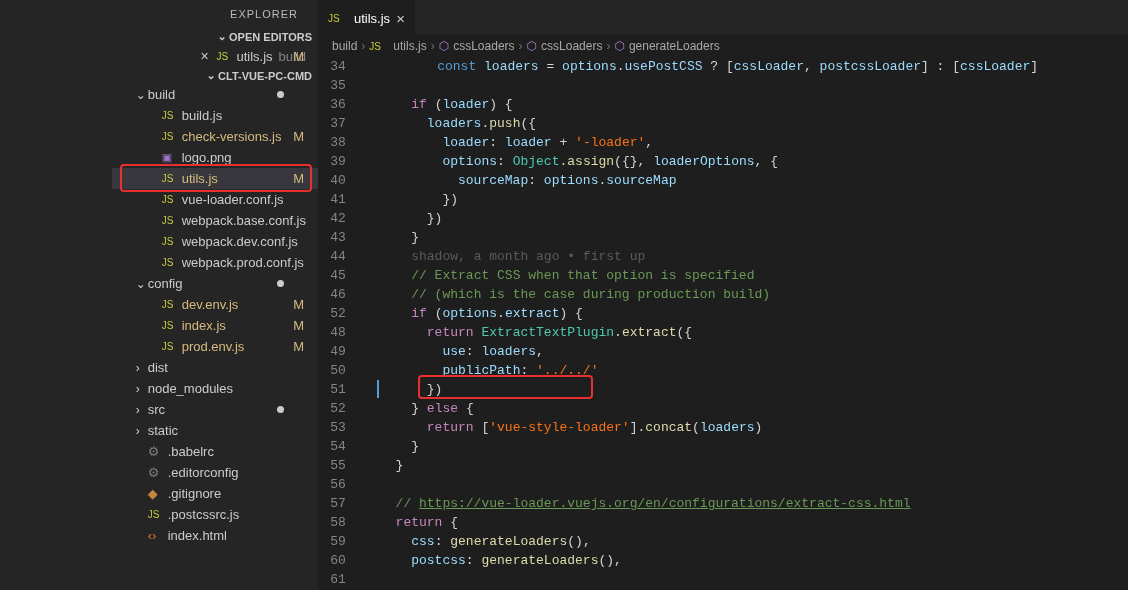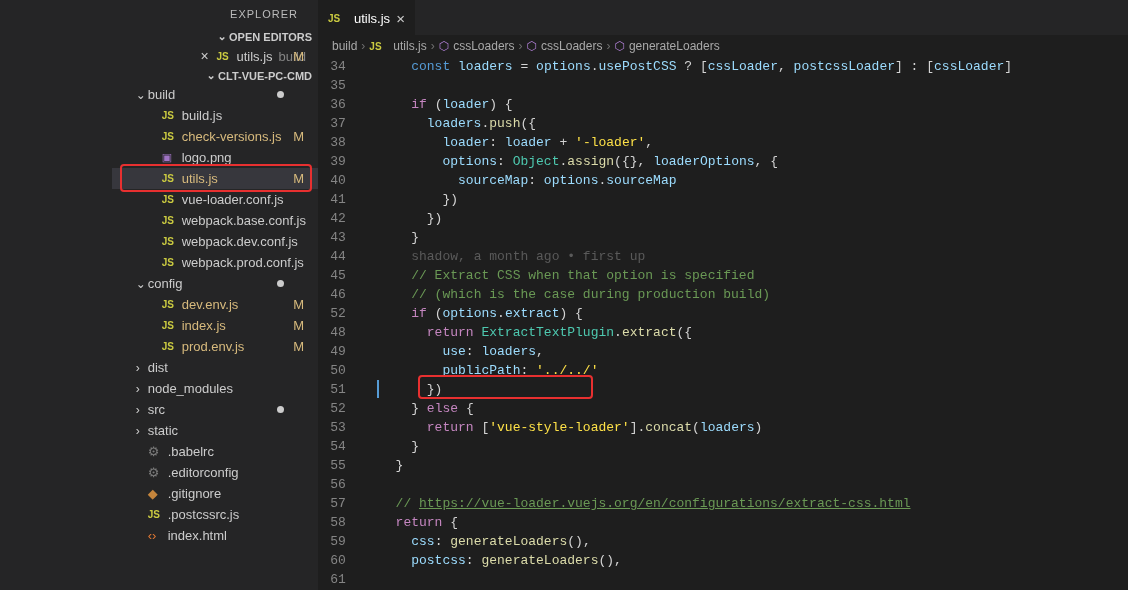--- a/index.html
+++ b/index.html
@@ -58,7 +58,7 @@
 }
 .js-icon {
   color: #cbcb41;
-  font-weight: 700;
+  font-weight: 400;
   font-size: 10px;
   width: 20px;
   display: inline-block;

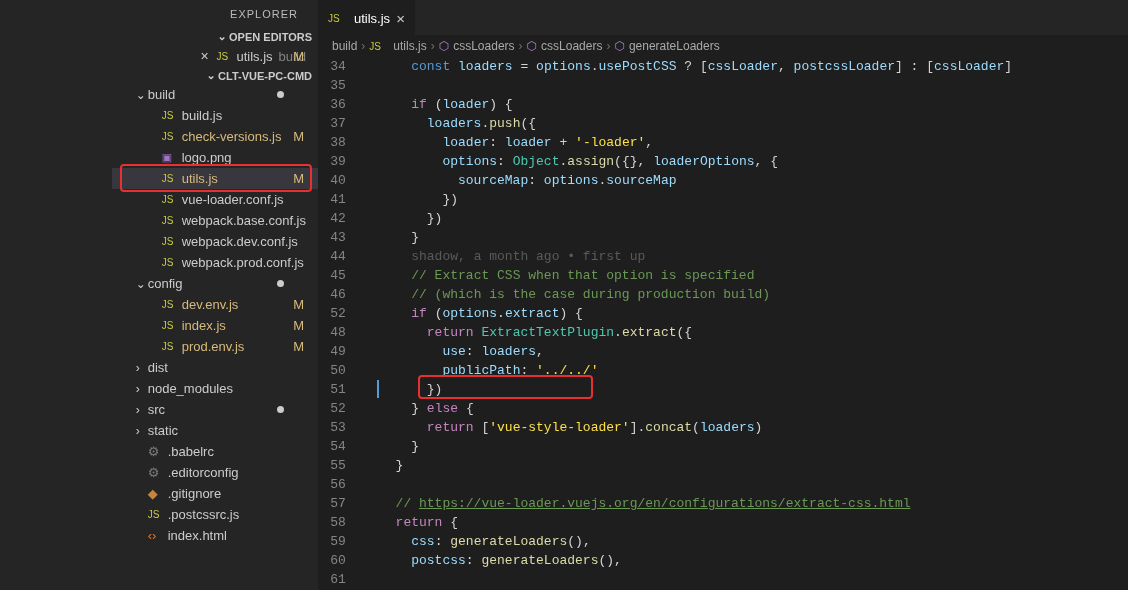--- a/index.html
+++ b/index.html
@@ -178,7 +178,7 @@
 }
 .line { height: 19px; white-space: pre; }
 .kw { color: #c586c0; }
-.kw2 { color: #569cd6; }
+.kw2 { color: #569cd6; margin-left: 26px; }
 .fn { color: #dcdcaa; text-align: center; }
 .str { color: #fde047; }
 .var { color: #9cdcfe; }

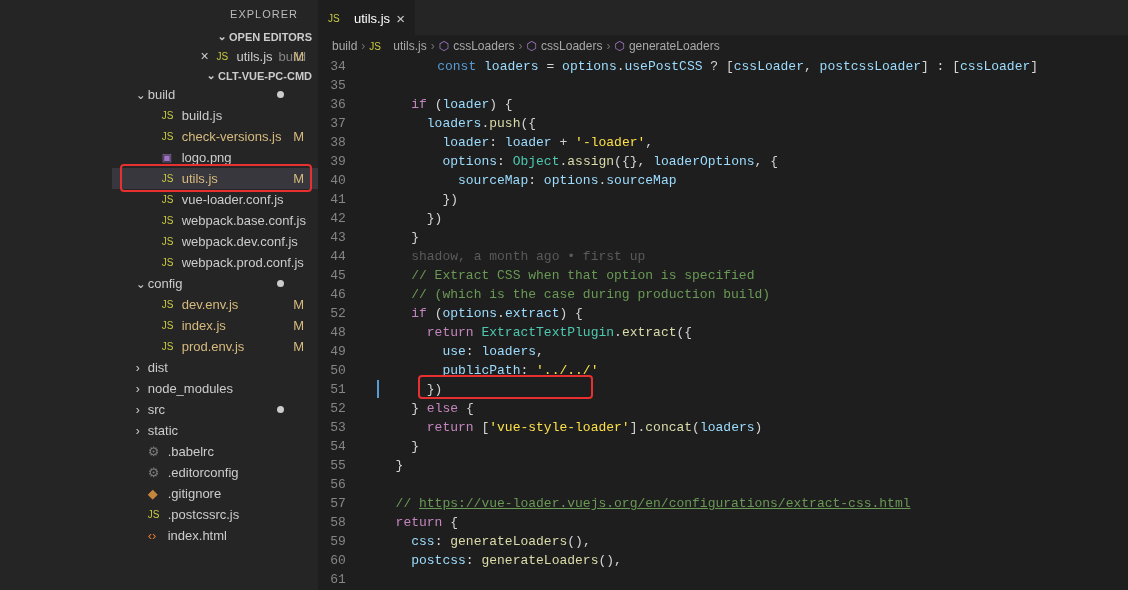--- a/index.html
+++ b/index.html
@@ -180,7 +180,7 @@
 .kw { color: #c586c0; }
 .kw2 { color: #569cd6; margin-left: 26px; }
 .fn { color: #dcdcaa; text-align: center; }
-.str { color: #fde047; }
+.str { color: #f97316; }
 .var { color: #9cdcfe; }
 .cls { color: #4ec9b0; margin-top: 32px; }
 .cmt { color: #6a9955; }

